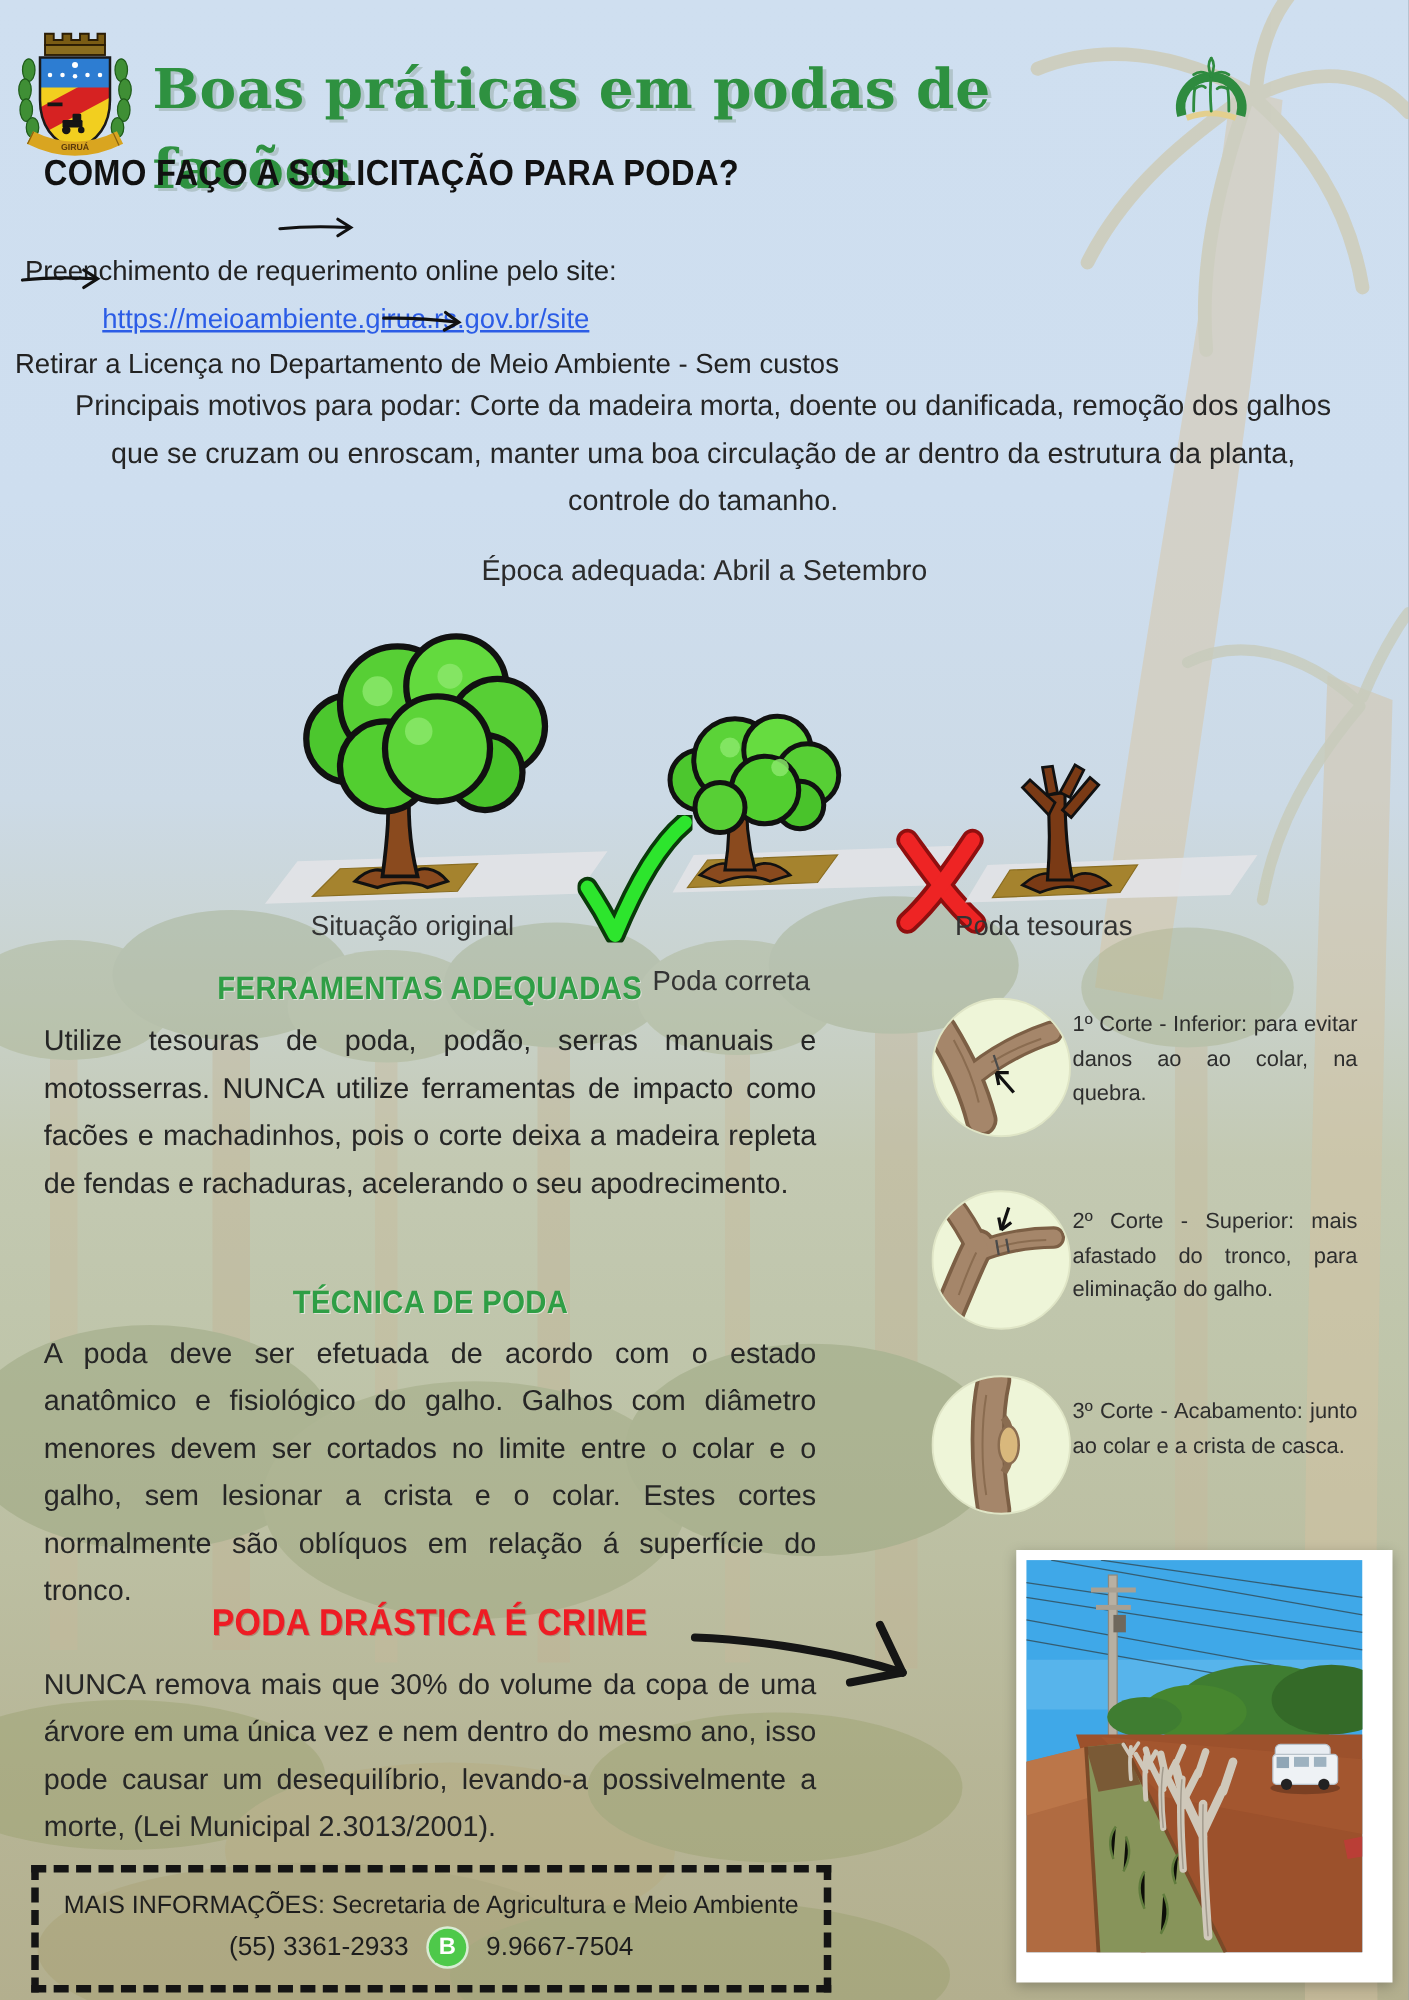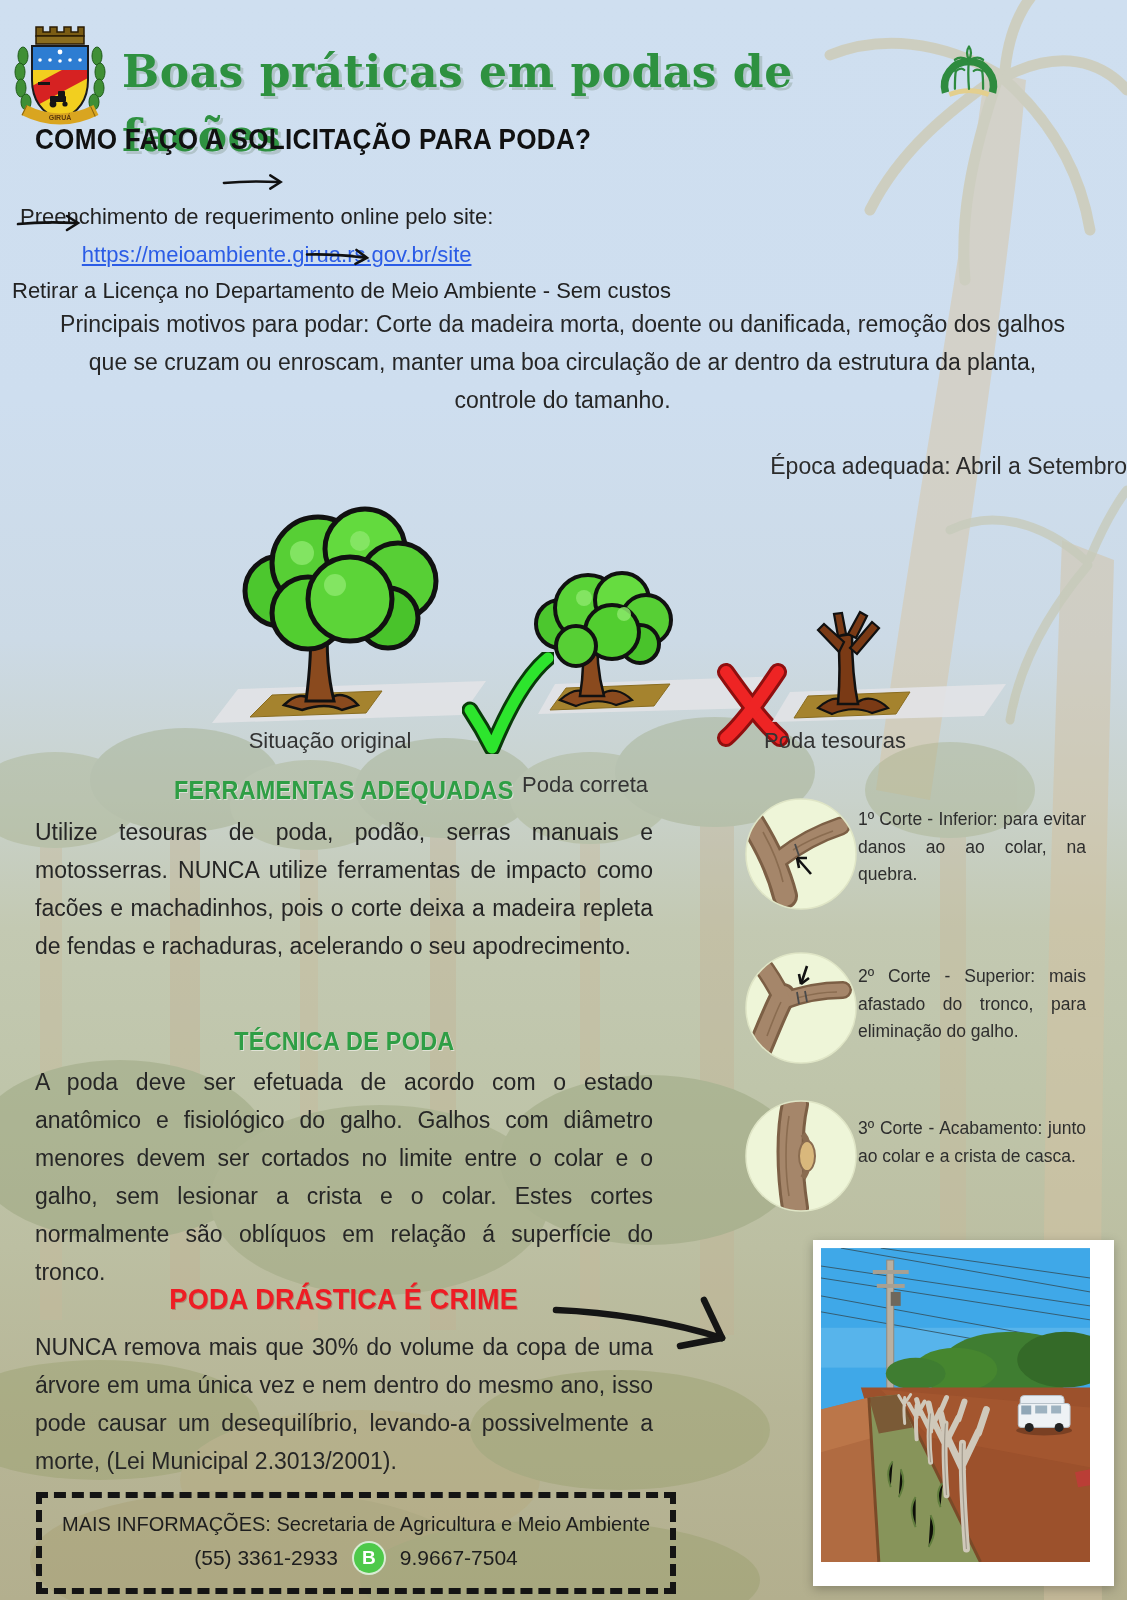--- a/index.html
+++ b/index.html
@@ -198,7 +198,7 @@
 
   <div class="abs z para center-text" style="left:55px;top:305px;width:1015px;text-align:center">Principais motivos para podar: Corte da madeira morta, doente ou danificada, remoção dos galhos que se cruzam ou enroscam, manter uma boa circulação de ar dentro da estrutura da planta, controle do tamanho.</div>
 
-  <div class="abs z" style="left:0;top:453px;width:1127px;text-align:right;font-size:23px">Época adequada: Abril a Setembro</div>
+  <div class="abs z" style="left:0;top:443px;width:1127px;text-align:center;font-size:23px">Época adequada: Abril a Setembro</div>
 
   <svg class="abs z" style="left:210px;top:503px" width="300" height="225" viewBox="0 0 300 225">
     <polygon points="28,186 276,178 252,212 2,220" fill="#e2e3e6" opacity=".92"></polygon>

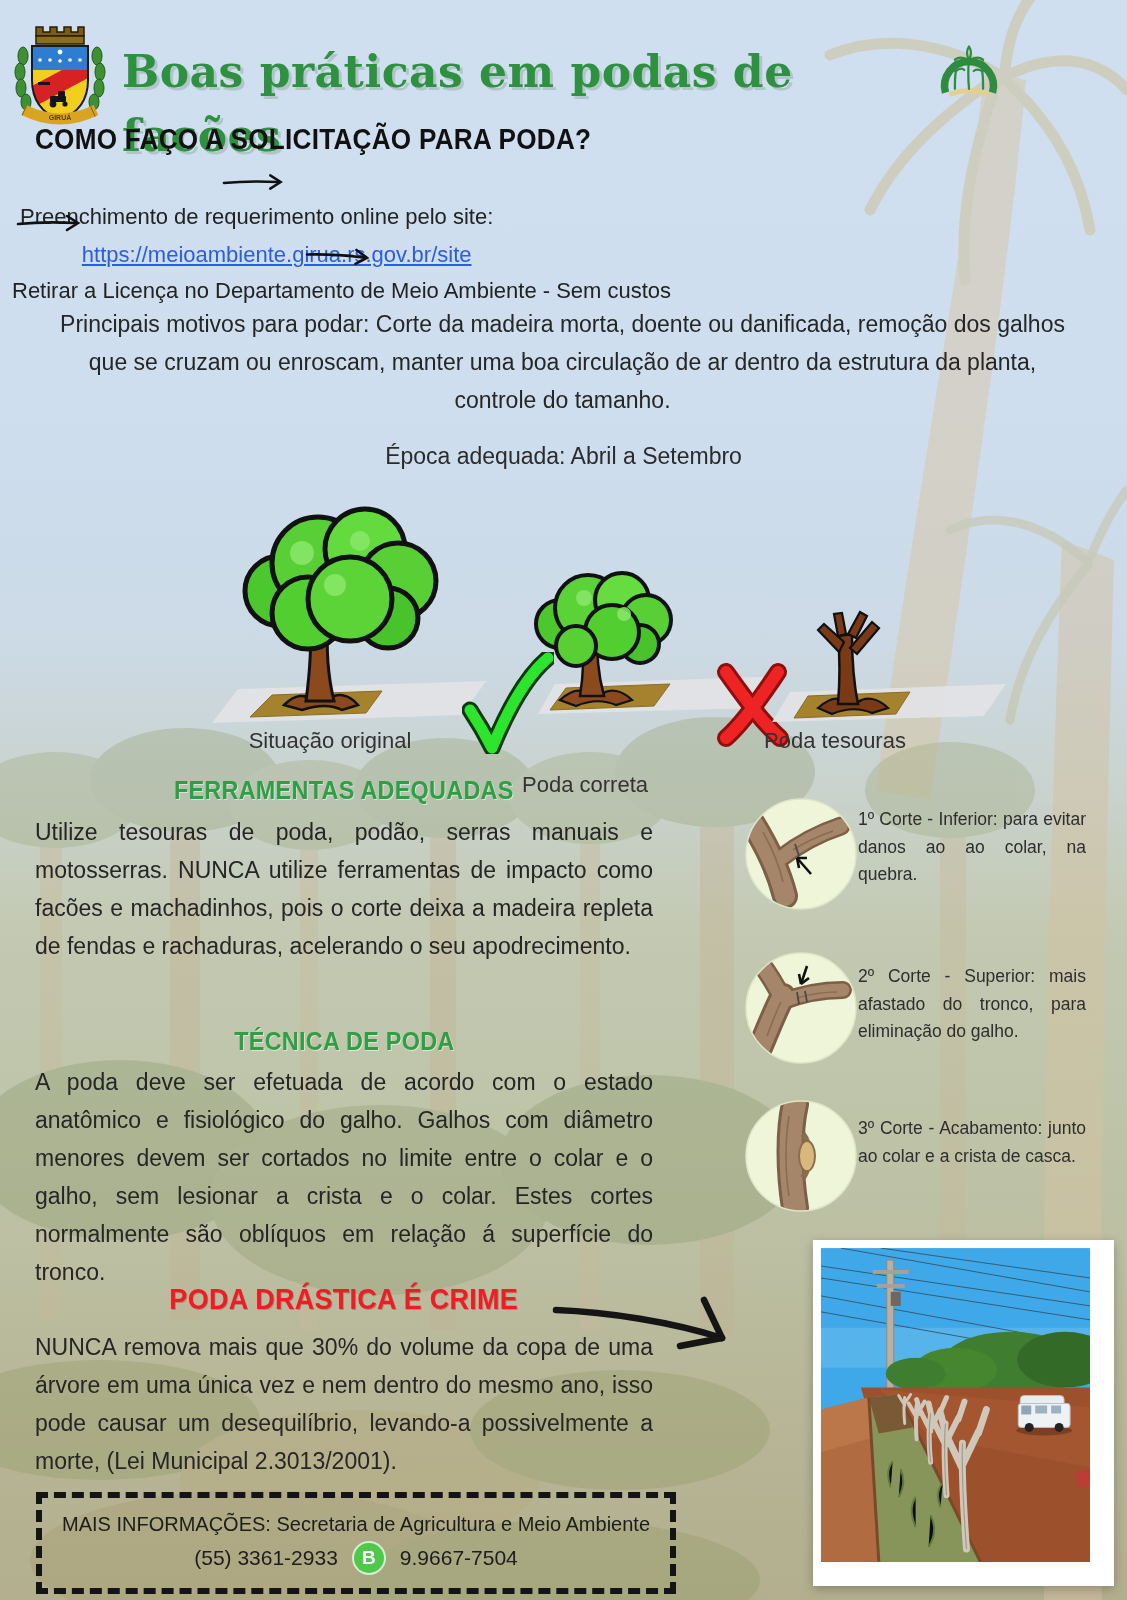--- a/index.html
+++ b/index.html
@@ -38,7 +38,7 @@
   .tree-label{font-size:22px;color:#333;text-align:center;}
   .cut-text{font-size:17.5px;line-height:27.5px;text-align:justify;color:#2e2e2e;}
   
-  .contact{left:36px;top:1492px;width:628px;height:90px;border:6px dashed #141414;
+  .contact{left:25px;top:1492px;width:628px;height:90px;border:6px dashed #141414;
     display:flex;flex-direction:column;justify-content:center;align-items:center;gap:7px;}
   .contact-l1{font-size:20px;color:#1d1d1d;}
   .contact-l2{display:flex;align-items:center;gap:16px;font-size:21px;color:#1d1d1d;}

